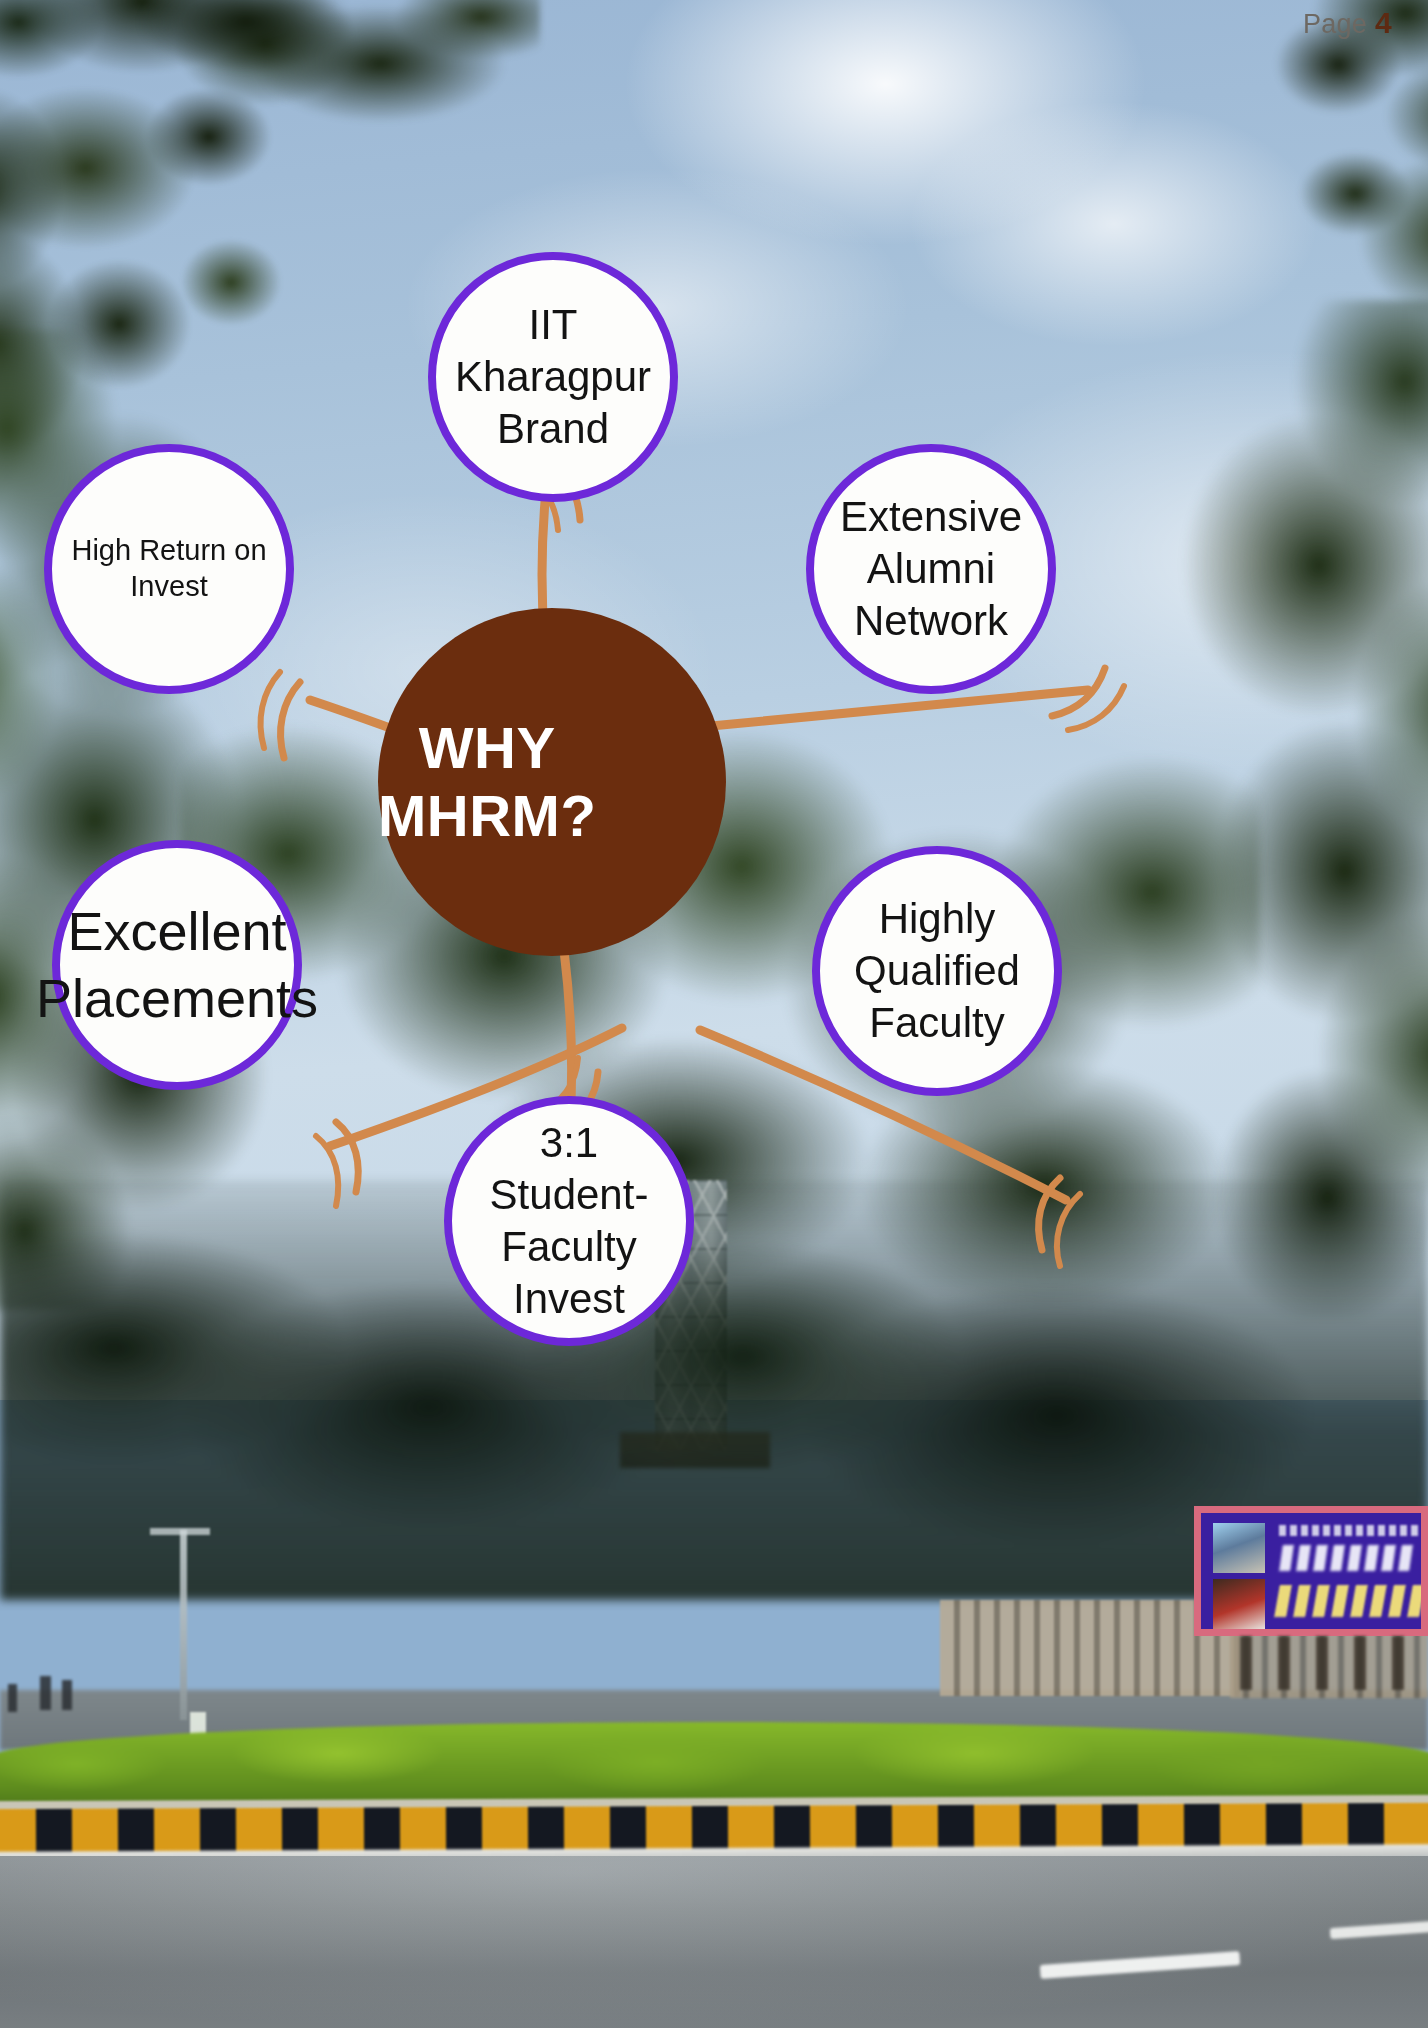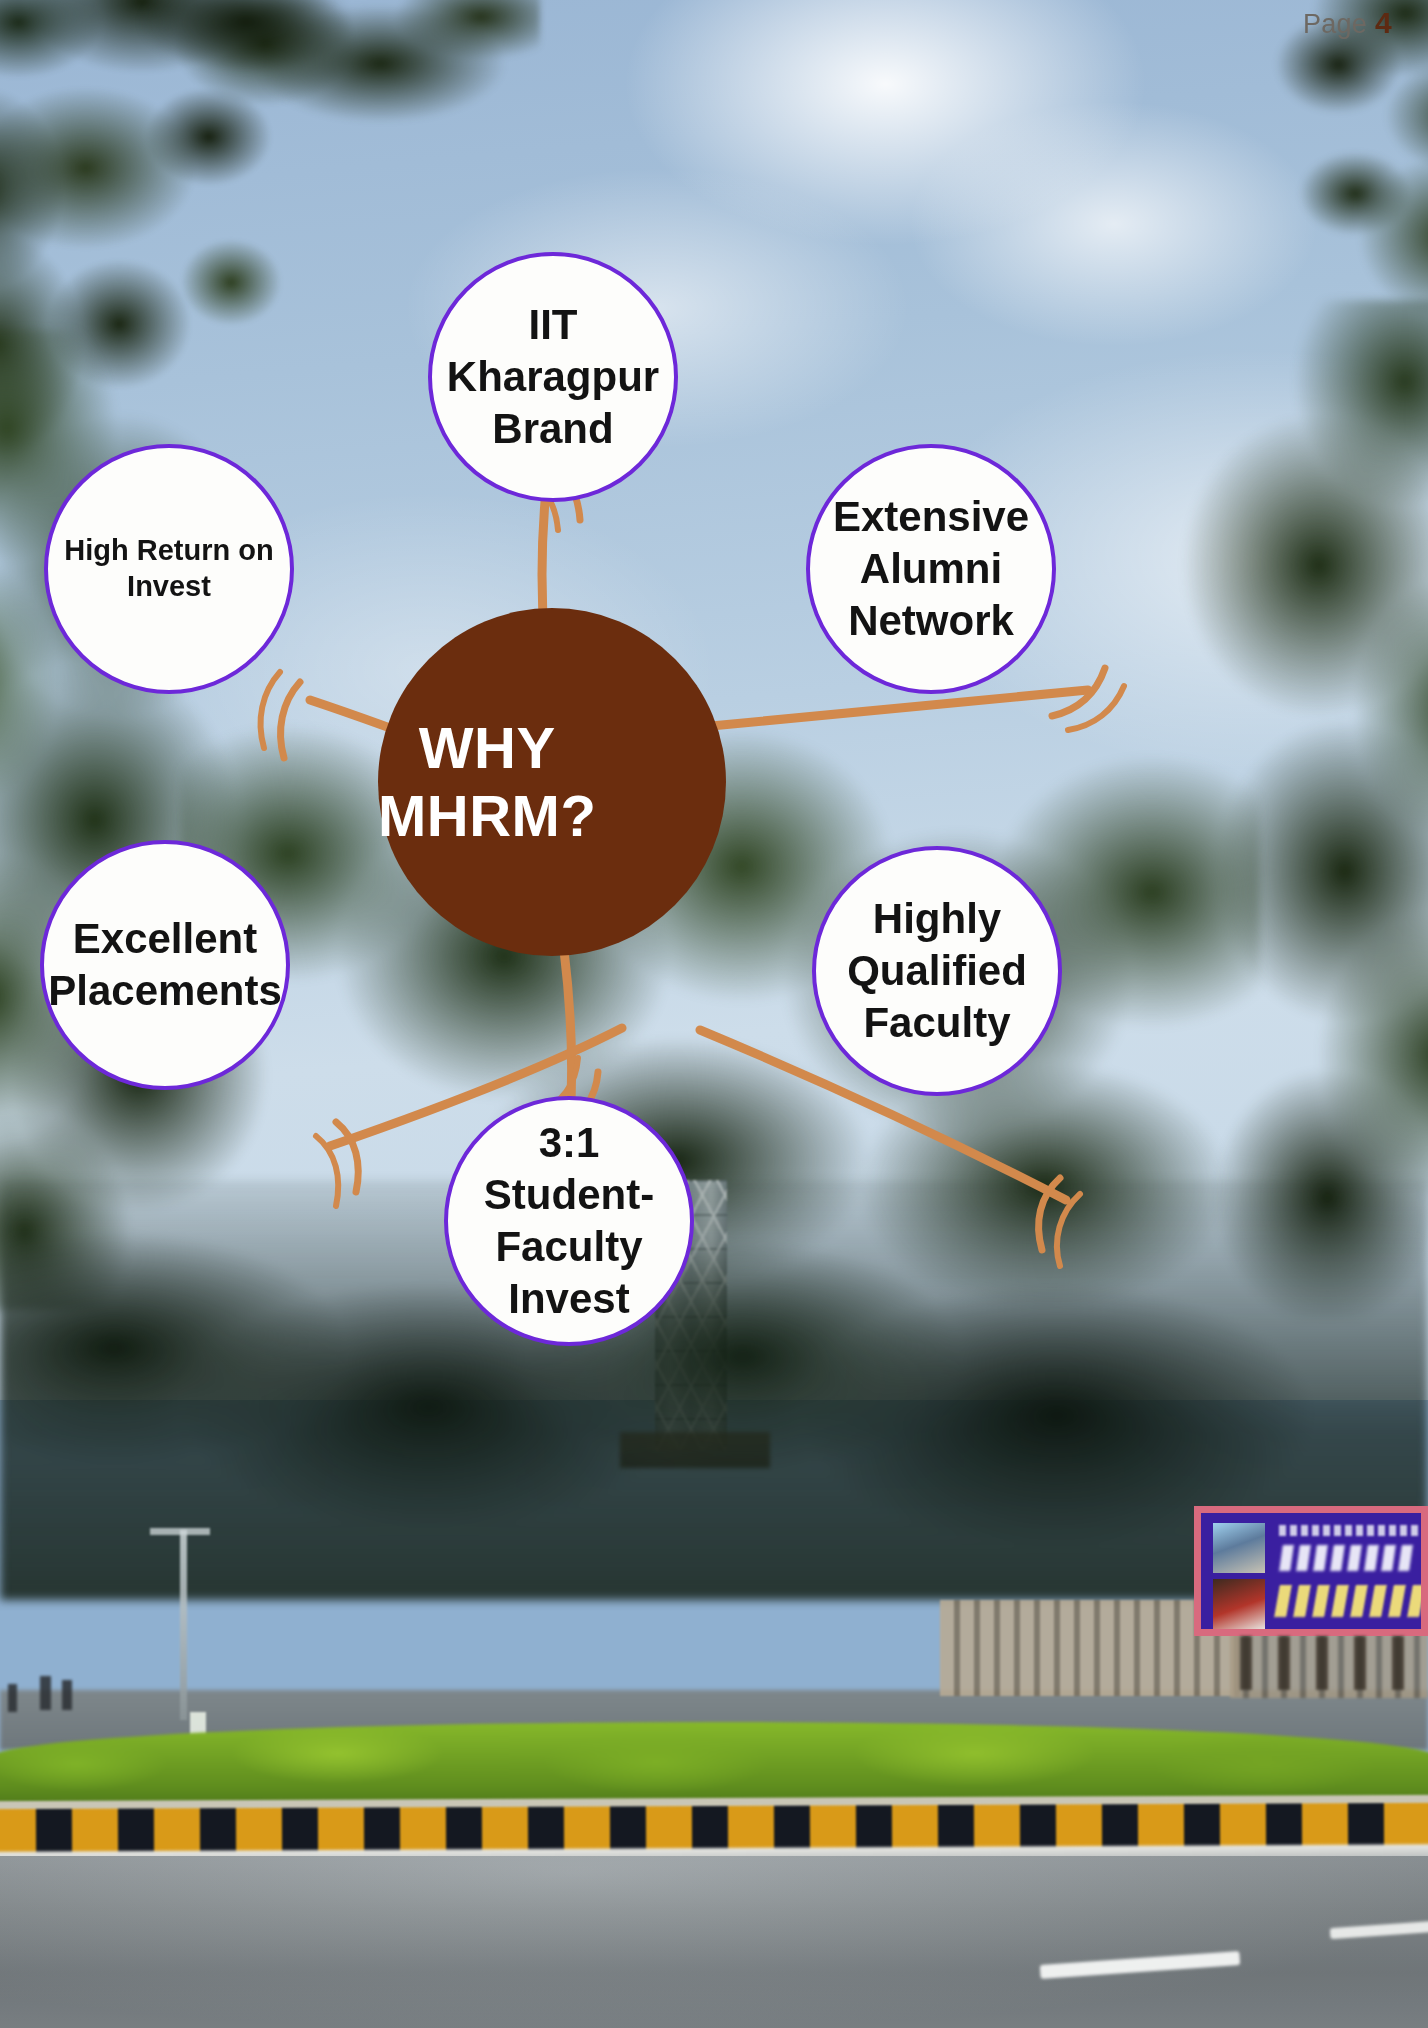--- a/index.html
+++ b/index.html
@@ -289,14 +289,14 @@
     position: absolute;
     border-radius: 50%;
     background: #fdfdfb;
-    border: 4px solid #6d28d9;
+    border: 8px solid #6d28d9;
     box-sizing: border-box;
     display: flex;
     align-items: center;
     justify-content: center;
     text-align: center;
     color: #131313;
-    font-weight: 700;
+    font-weight: 400;
     line-height: 1.24;
     z-index: 25;
   }

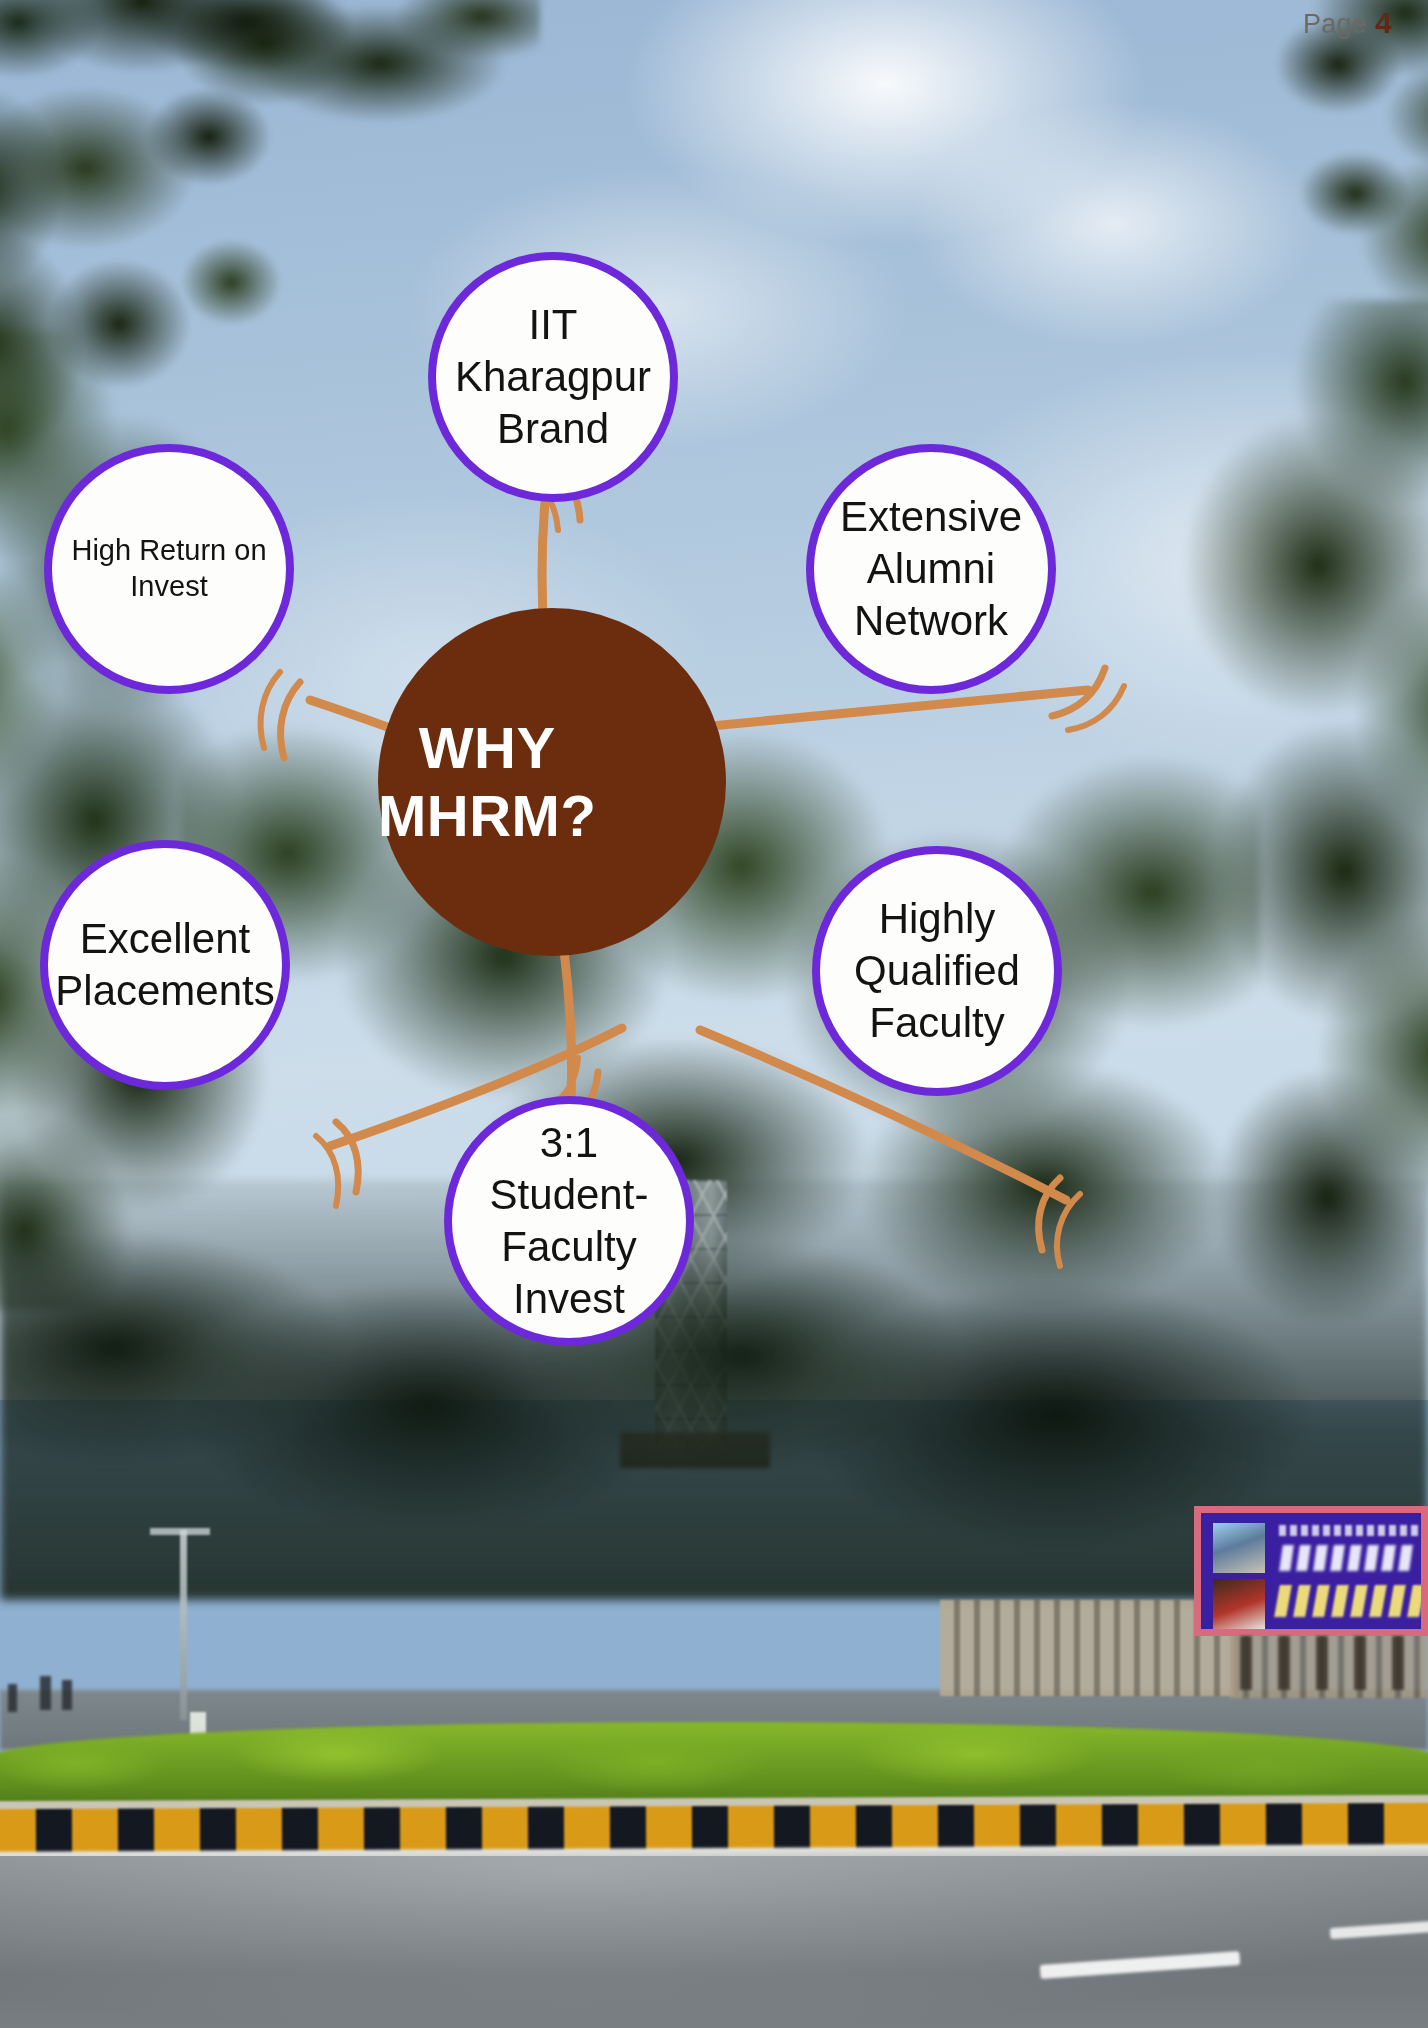--- a/index.html
+++ b/index.html
@@ -323,7 +323,7 @@
   #n-alumni   { left: 806px; top: 444px;  width: 250px; height: 250px; font-size: 42px; }
   #n-faculty  { left: 812px; top: 846px;  width: 250px; height: 250px; font-size: 42px; justify-content: center; }
   #n-ratio    { left: 444px; top: 1096px; width: 250px; height: 250px; font-size: 42px; }
-  #n-places   { left: 40px;  top: 840px;  width: 250px; height: 250px; font-size: 42px; }
+  #n-places   { left: 52px;  top: 840px;  width: 250px; height: 250px; font-size: 54px; }
   #n-roi      { left: 44px;  top: 444px;  width: 250px; height: 250px; font-size: 29px; }
 </style>
 </head>

